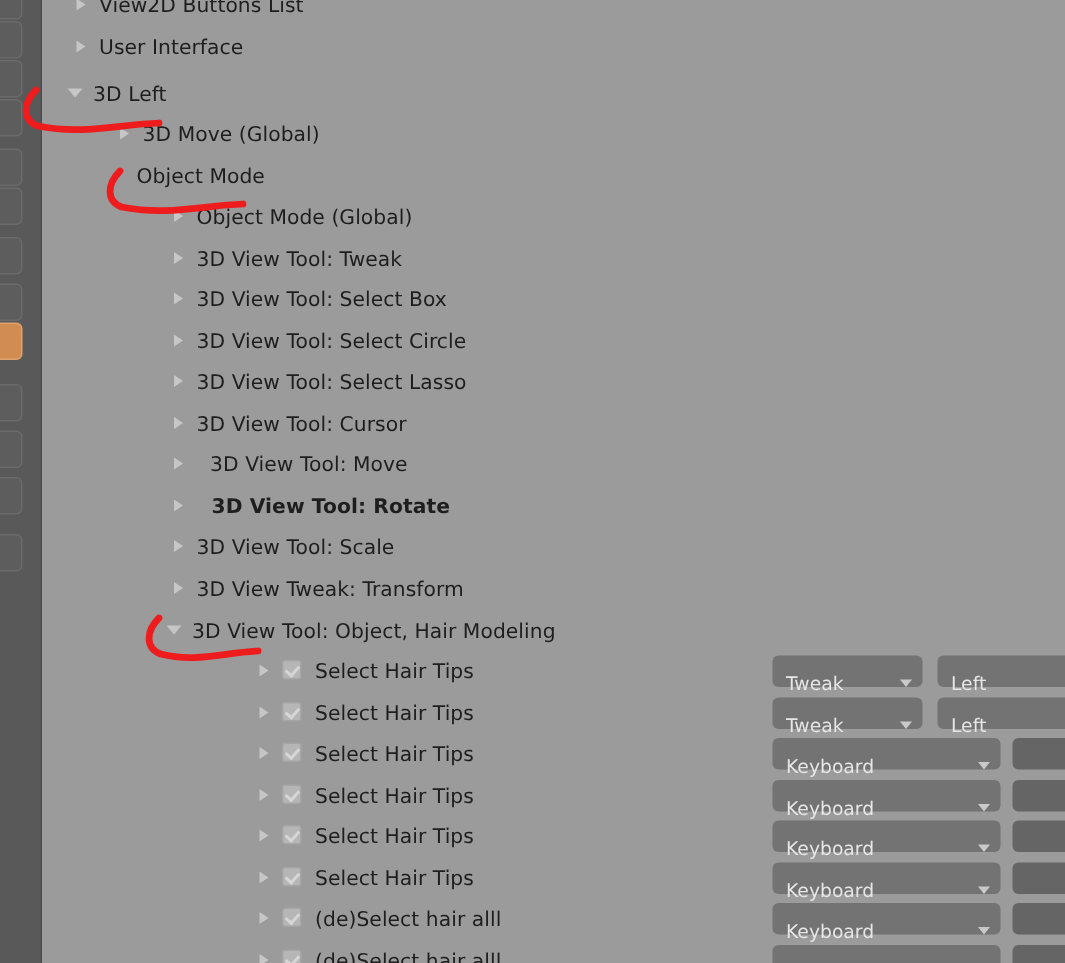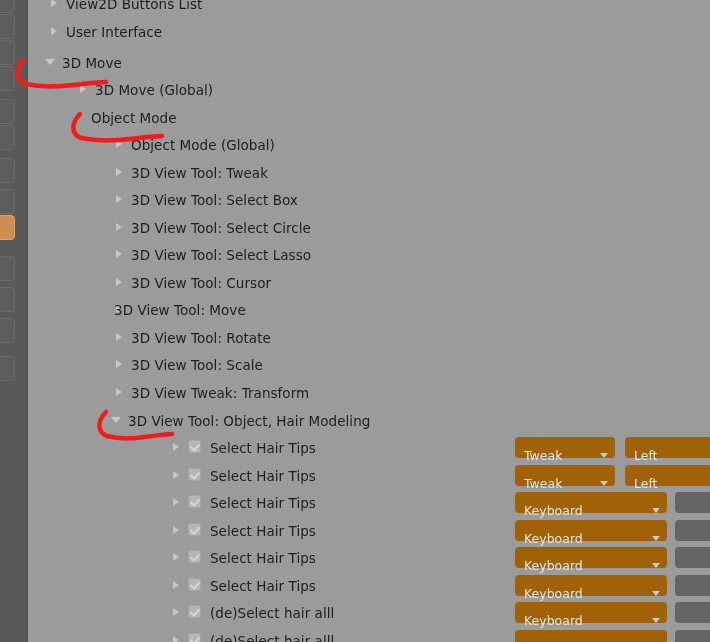--- a/index.html
+++ b/index.html
@@ -196,7 +196,7 @@
         <div class="disclosure open" style="left: 16px; top: 7px;">
           <div class="tri"></div>
         </div>
-        <div class="rowlabel" style="left: 34px;">3D Move</div>
+        <div class="rowlabel" style="left: 34px;">3D Left</div>
       </div>
       <div class="row" style="top: 76px;">
         <div class="disclosure" style="left: 49px; top: 7px;">

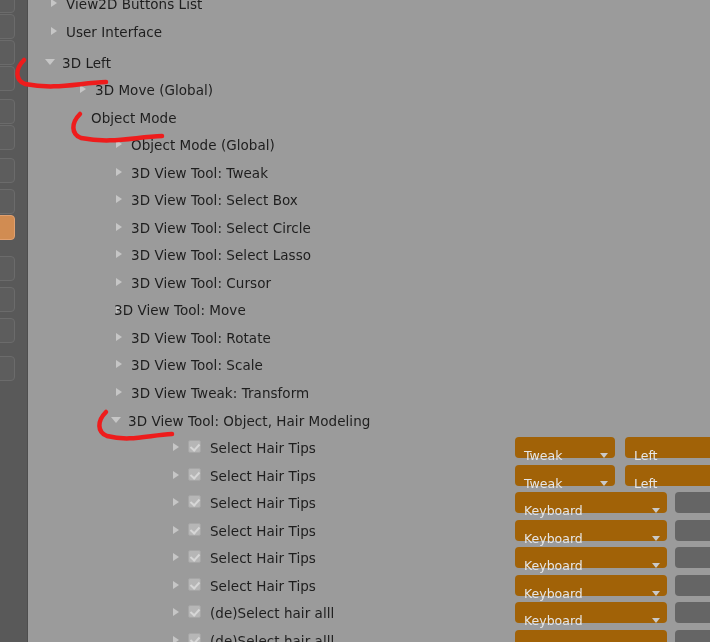--- a/index.html
+++ b/index.html
@@ -247,7 +247,7 @@
         <div class="disclosure" style="left: 85px; top: 7px;">
           <div class="tri"></div>
         </div>
-        <div class="rowlabel" style="left: 86px;">3D View Tool: Move</div>
+        <div class="rowlabel" style="left: 112px;">3D View Tool: Move</div>
       </div>
       <div class="row" style="top: 324px;">
         <div class="disclosure" style="left: 85px; top: 7px;">

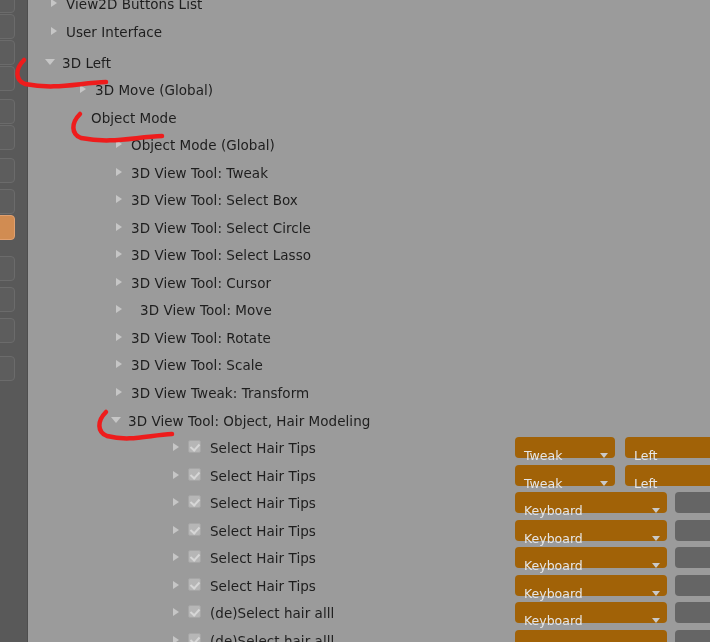--- a/index.html
+++ b/index.html
@@ -253,7 +253,7 @@
         <div class="disclosure" style="left: 85px; top: 7px;">
           <div class="tri"></div>
         </div>
-        <div class="rowlabel" style="left: 103px;">3D View Tool: Rotate</div>
+        <div class="rowlabel" style="left: 113px; font-weight: bold;">3D View Tool: Rotate</div>
       </div>
       <div class="row" style="top: 351px;">
         <div class="disclosure" style="left: 85px; top: 7px;">

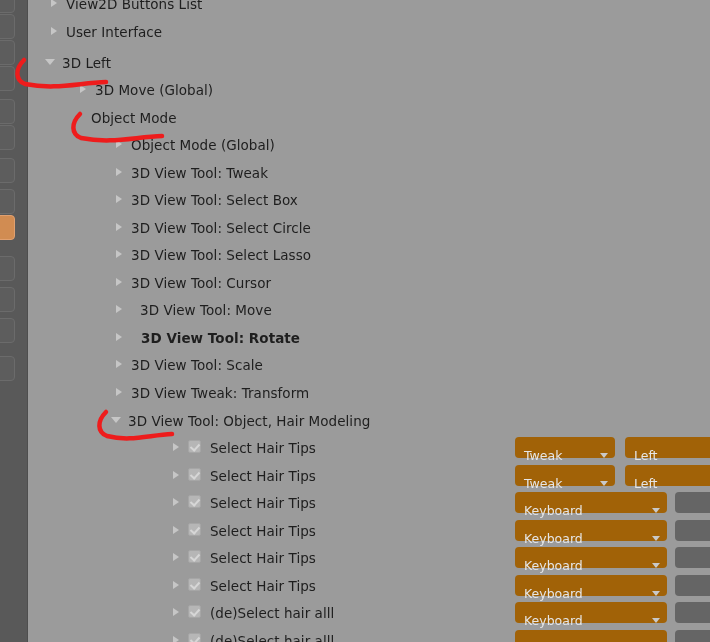--- a/index.html
+++ b/index.html
@@ -122,7 +122,7 @@
   .ddown {
     position: absolute;
     height: 21px;
-    background: #a16207;
+    background: #737373;
     border-radius: 4px;
     display: flex;
     align-items: center;

